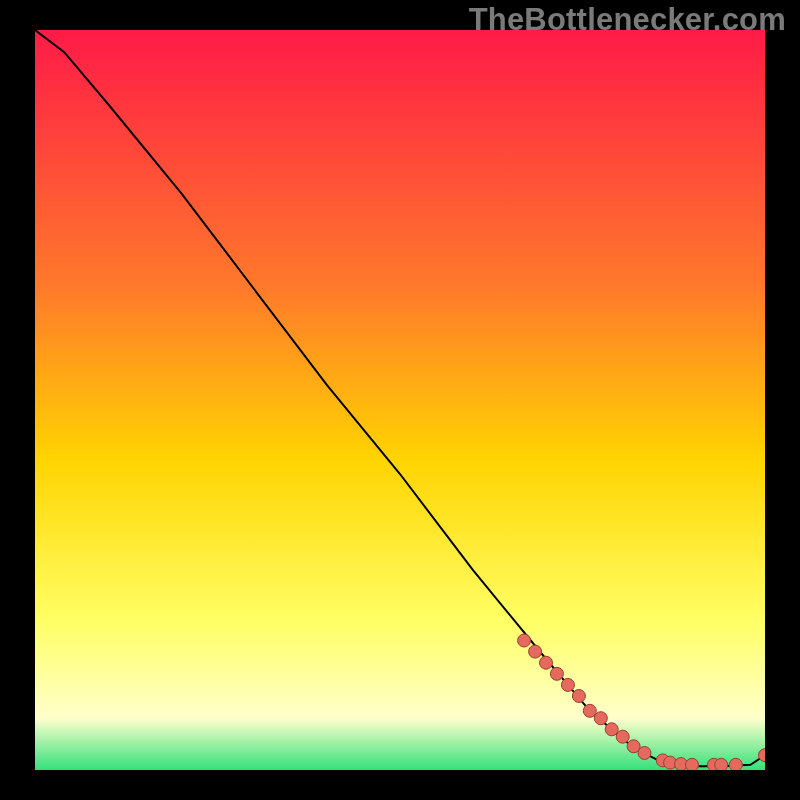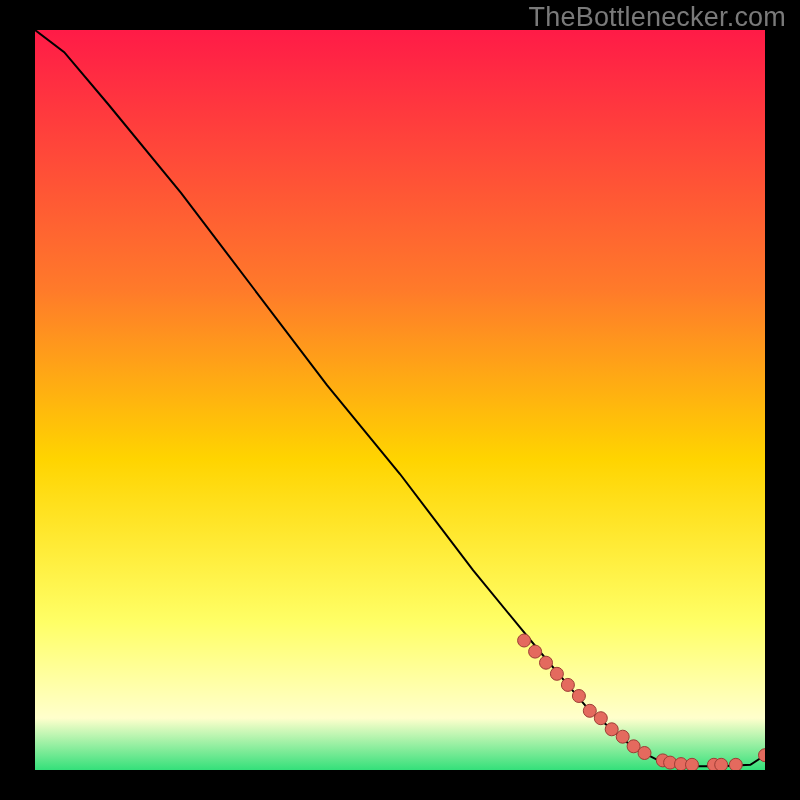--- a/index.html
+++ b/index.html
@@ -22,8 +22,8 @@
     top: 2px;
     right: 14px;
     color: #7a7a7a;
-    font-size: 27px;
-    font-weight: 400;
+    font-size: 31px;
+    font-weight: 700;
     letter-spacing: 0.2px;
     z-index: 20;
     margin-left: 44px;

